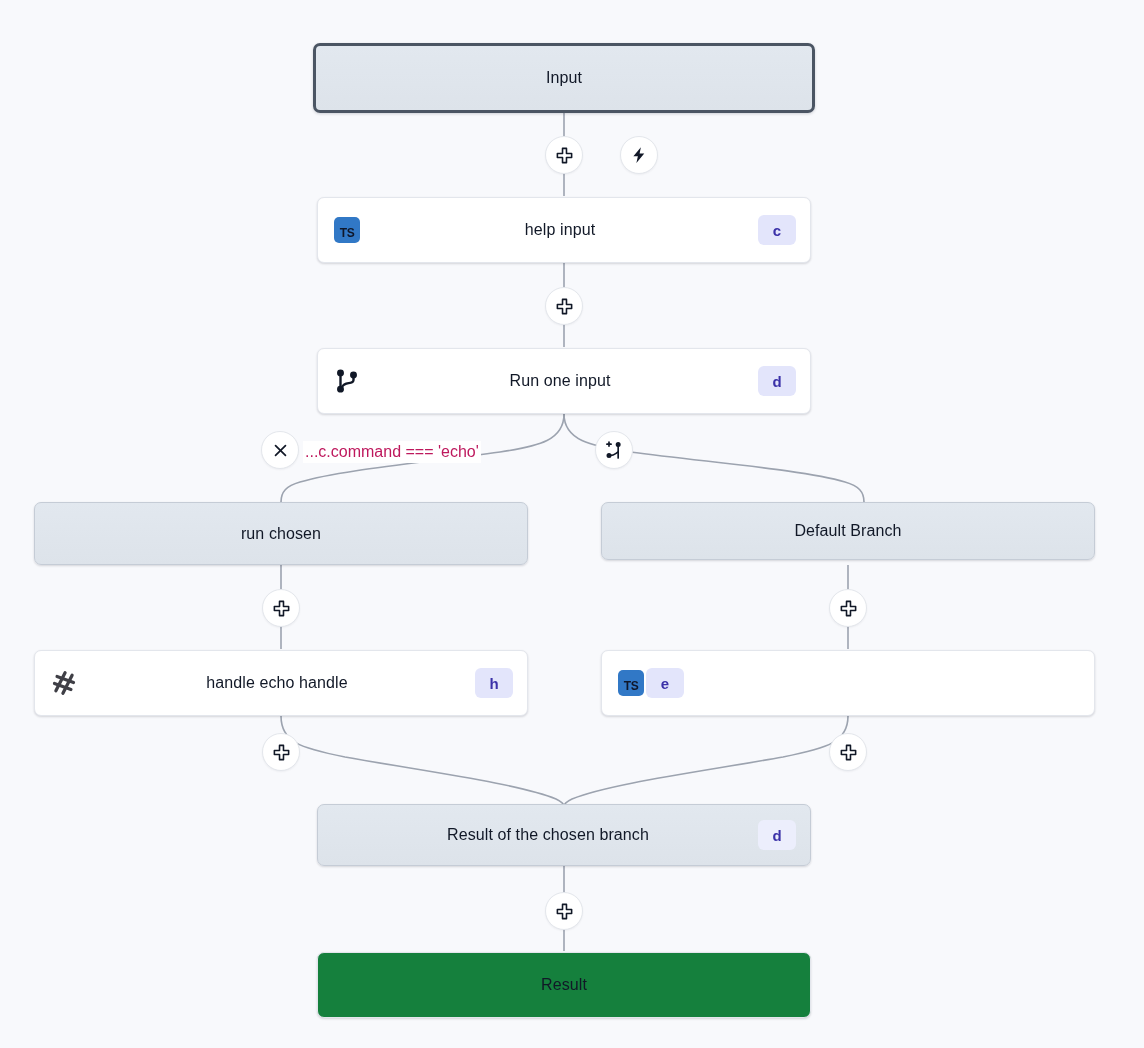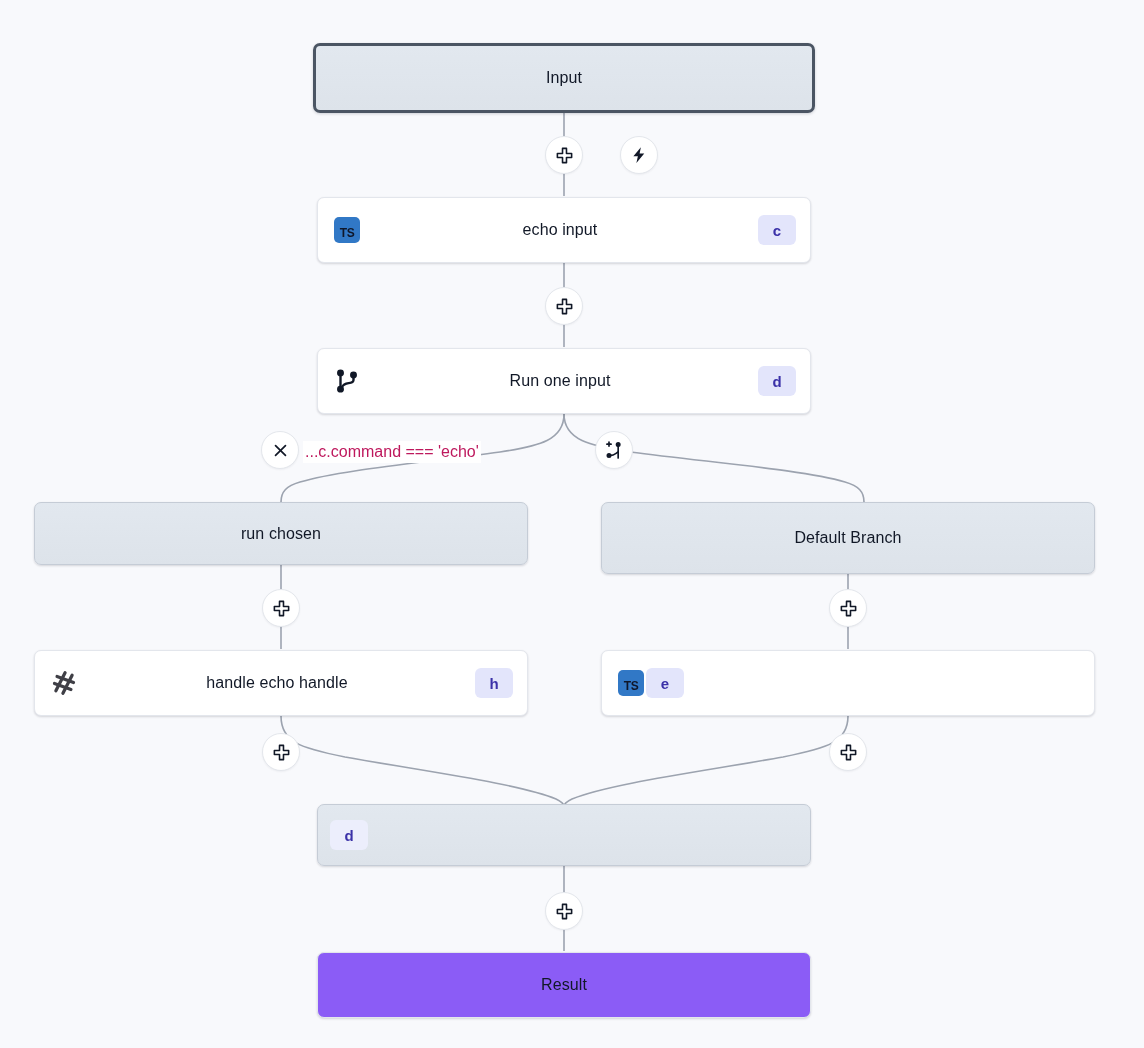--- a/index.html
+++ b/index.html
@@ -184,7 +184,7 @@
     <span class="node-icon">
       <span class="icon-ts">TS</span>
     </span>
-    <span class="node-title">echo input</span>
+    <span class="node-title">help input</span>
     <span class="badge">c</span>
   </div>
 

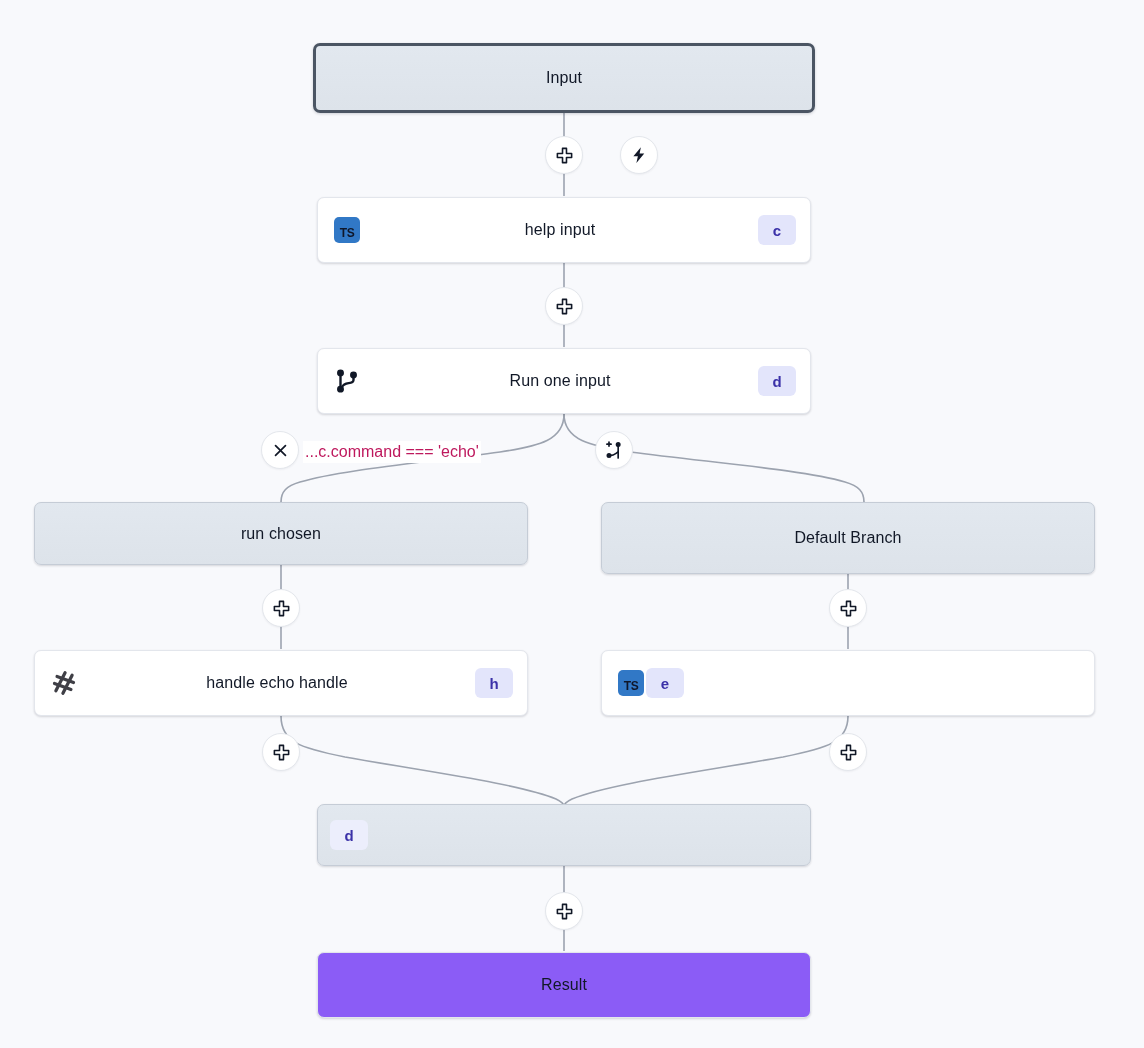--- a/index.html
+++ b/index.html
@@ -206,7 +206,7 @@
     <span class="node-title">run chosen</span>
   </div>
 
-  <div class="node gray" style="left:601px; top:502px; width:494px; height:72px;">
+  <div class="node gray" style="left:601px; top:502px; width:494px; height:58px;">
     <span class="node-title">Default Branch</span>
   </div>
 

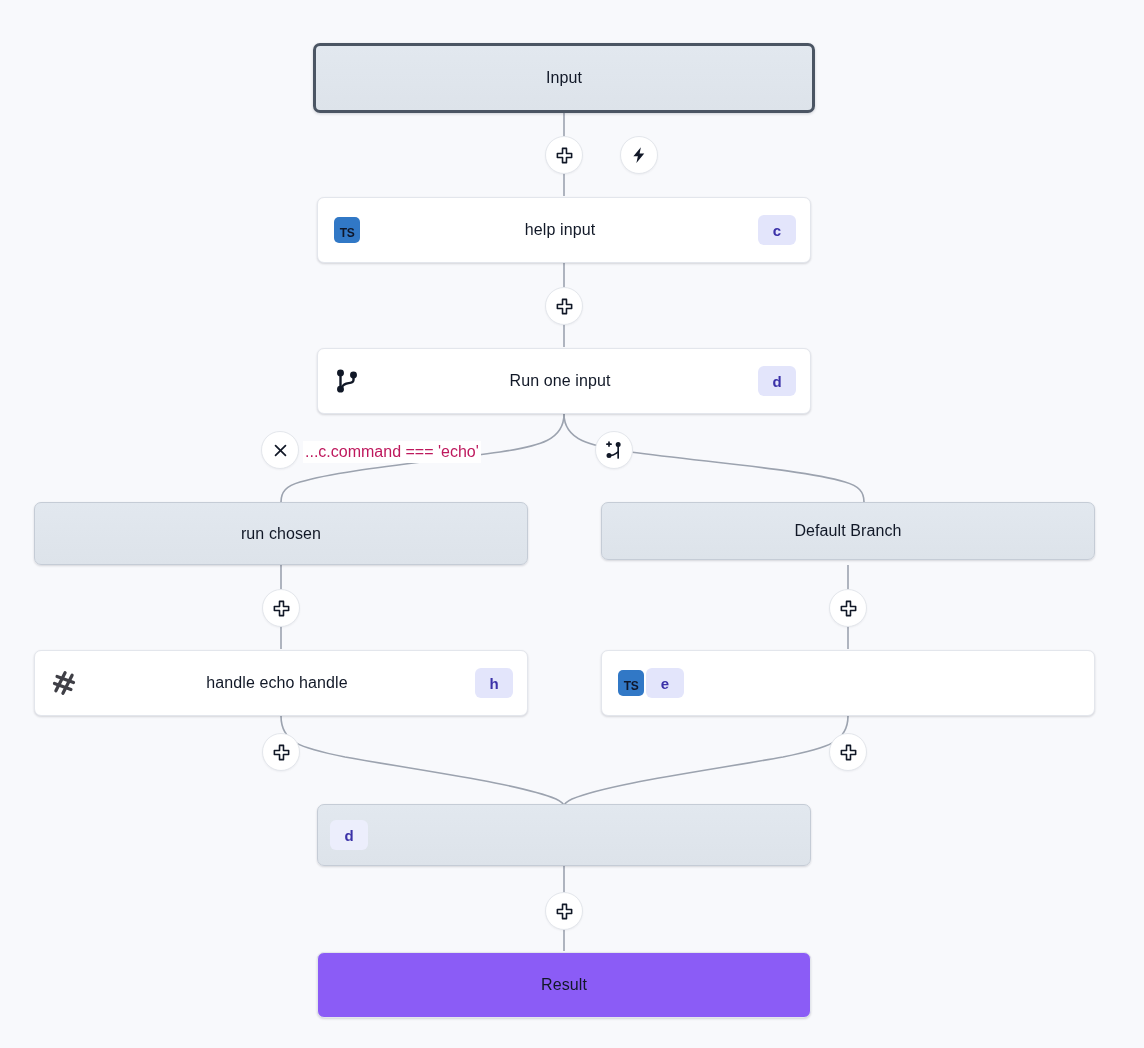--- a/index.html
+++ b/index.html
@@ -231,6 +231,7 @@
   </div>
 
   <div class="node gray" style="left:317px; top:804px; width:494px; height:62px;">
+    <span class="node-title" style="padding-left:8px;">Result of the chosen branch</span>
     <span class="badge soft">d</span>
   </div>
 

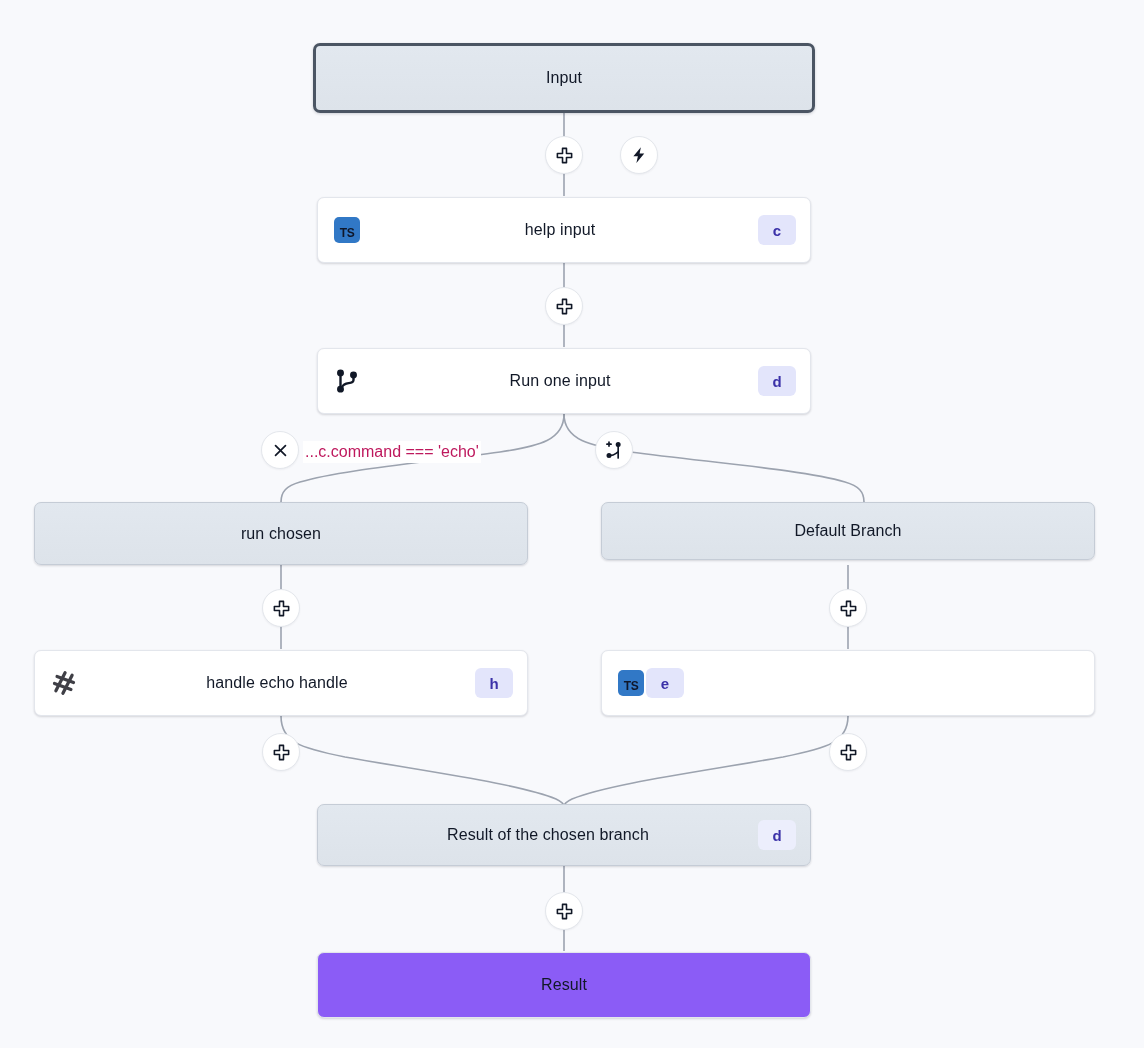--- a/index.html
+++ b/index.html
@@ -76,7 +76,7 @@
     box-shadow: 0 1px 3px rgba(16,24,40,0.18);
   }
   .node.plain {
-    background: #8b5cf6;
+    background: #15803d;
     border: 1px solid #e3e6ec;
     padding: 0 12px;
   }

